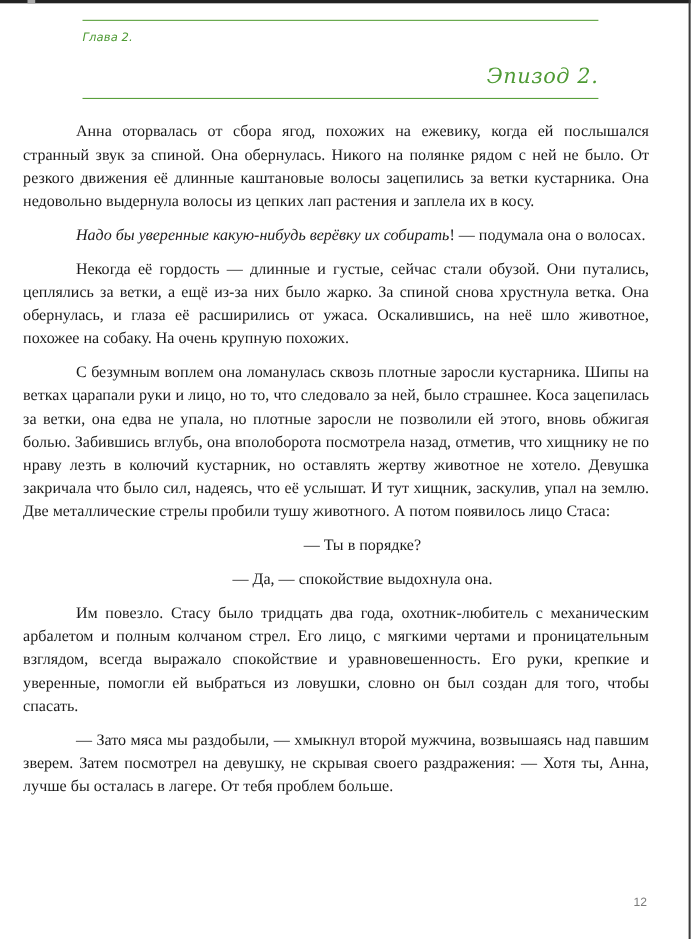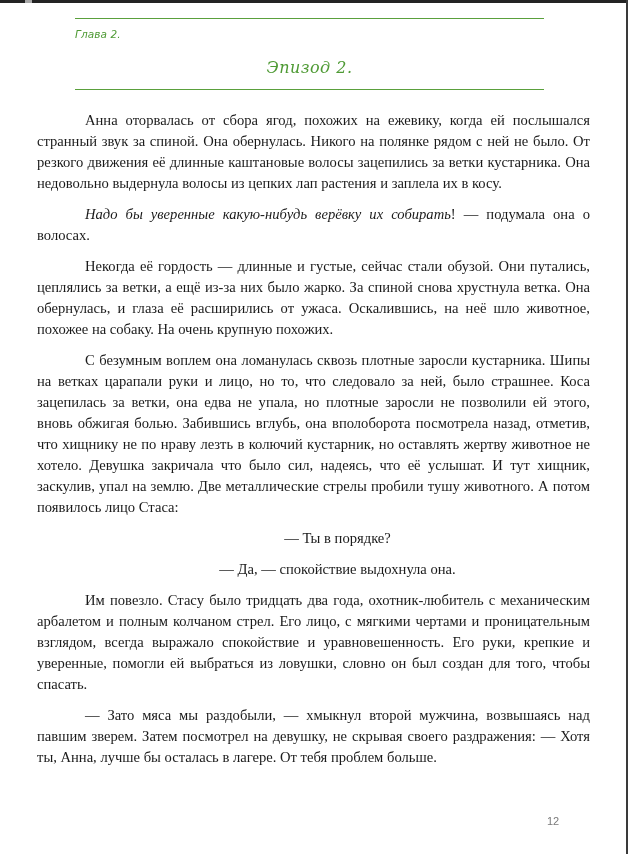--- a/index.html
+++ b/index.html
@@ -38,10 +38,10 @@
   }
   .episode {
     position: absolute; left: 75px; width: 469px; top: 58px;
-    text-align: center;
+    text-align: right;
     font-family: "DejaVu Serif", serif;
     font-style: italic;
-    font-size: 16px;
+    font-size: 19px;
     color: #4e9a34;
     font-weight: normal;
     letter-spacing: 0.5px;

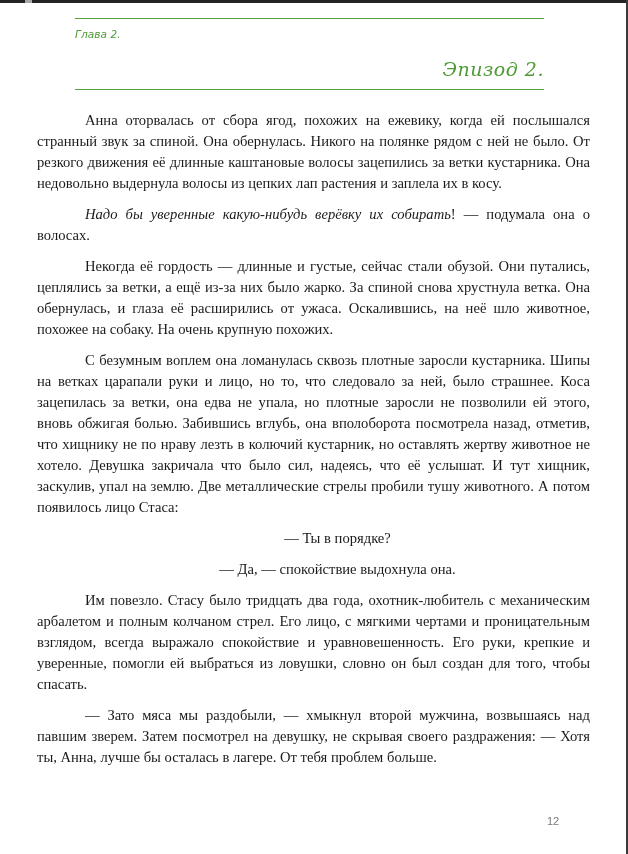--- a/index.html
+++ b/index.html
@@ -53,7 +53,7 @@
     color: #1a1a1a;
   }
   .body-text p {
-    margin: 0 0 10px 17px;
+    margin: 0 0 10px 1px;
     text-indent: 48px;
     text-align: justify;
   }

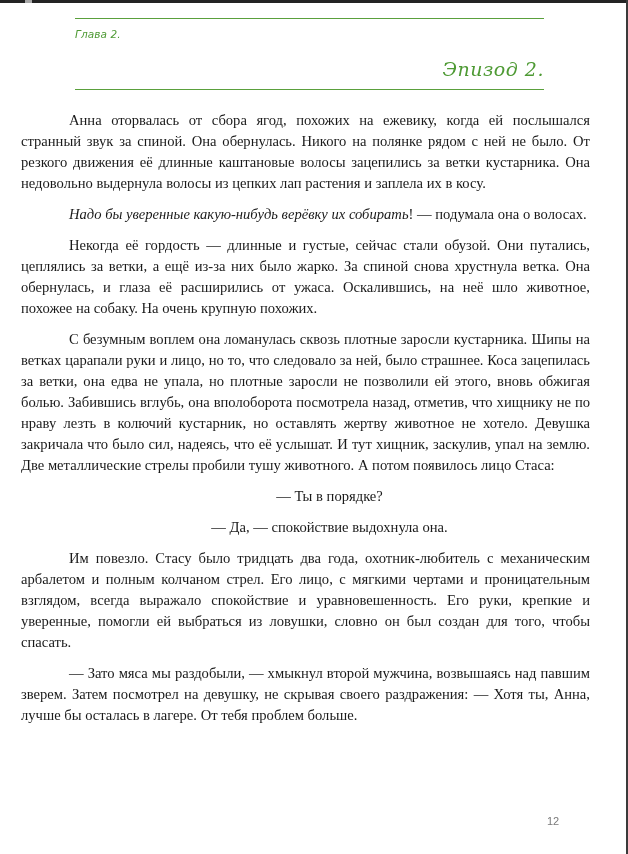--- a/index.html
+++ b/index.html
@@ -60,7 +60,7 @@
   .body-text p.short { text-align: center; }
   .body-text em { font-style: italic; }
   .page-number {
-    position: absolute; left: 547px; top: 815px;
+    position: absolute; left: 576px; top: 815px;
     font-family: "Liberation Sans", sans-serif;
     font-size: 11px;
     color: #7a7a7a;

